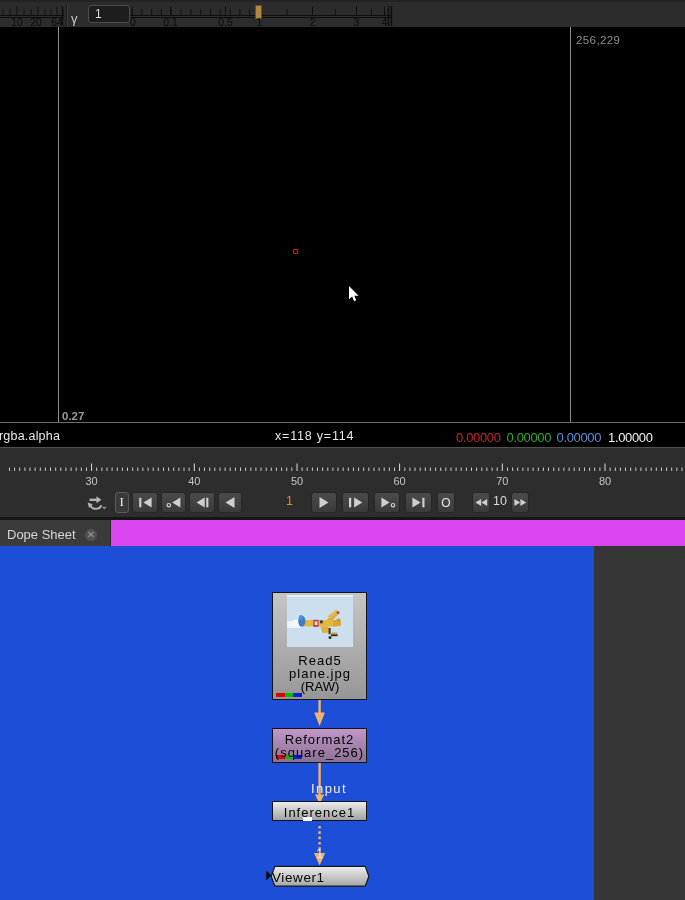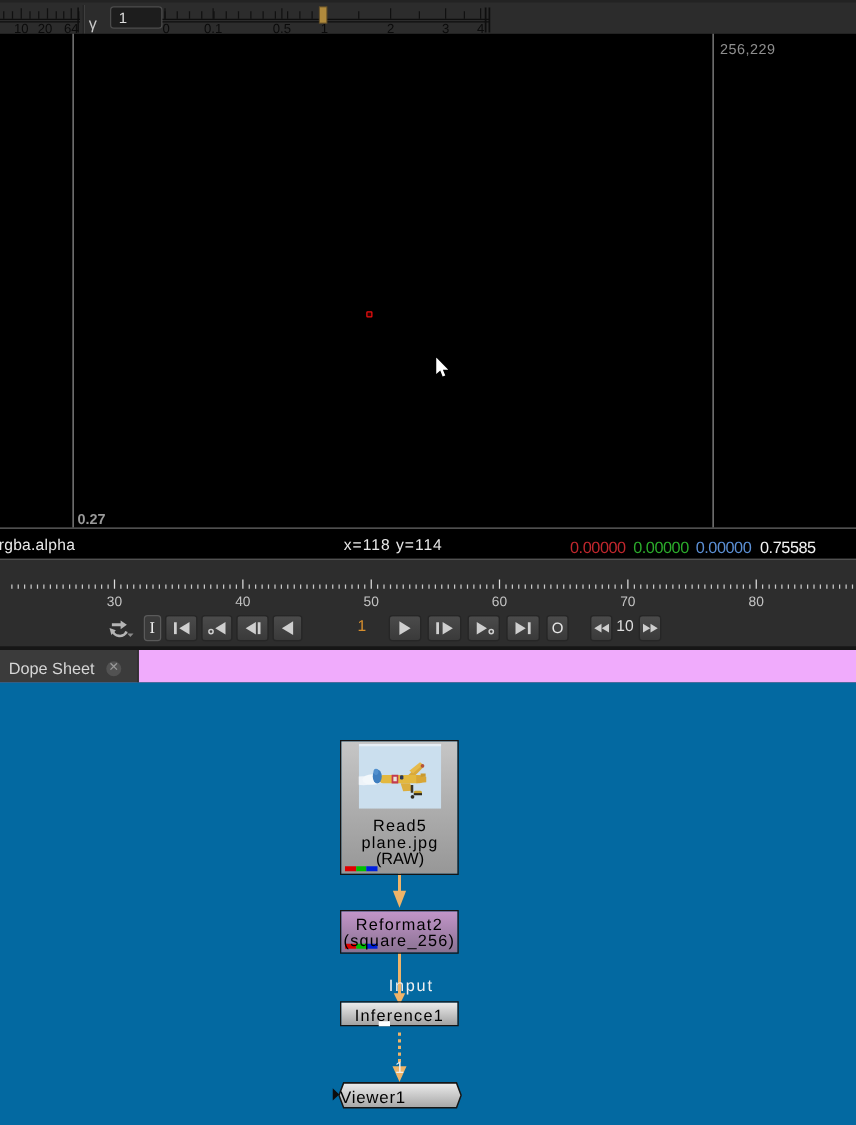--- a/index.html
+++ b/index.html
@@ -139,7 +139,7 @@
       <span style="left:456px;top:2.5px;color:#c1272d;font-size:13px;letter-spacing:-0.35px">0.00000</span>
       <span style="left:506.5px;top:2.5px;color:#2bab2b;font-size:13px;letter-spacing:-0.35px">0.00000</span>
       <span style="left:556.5px;top:2.5px;color:#5b8fd4;font-size:13px;letter-spacing:-0.35px">0.00000</span>
-      <span style="left:608px;top:2.5px;color:#f2f2f2;font-size:13px;letter-spacing:-0.35px">0.75585</span>
+      <span style="left:608px;top:2.5px;color:#f2f2f2;font-size:13px;letter-spacing:-0.35px">1.00000</span>
     </div>
   </div>
 

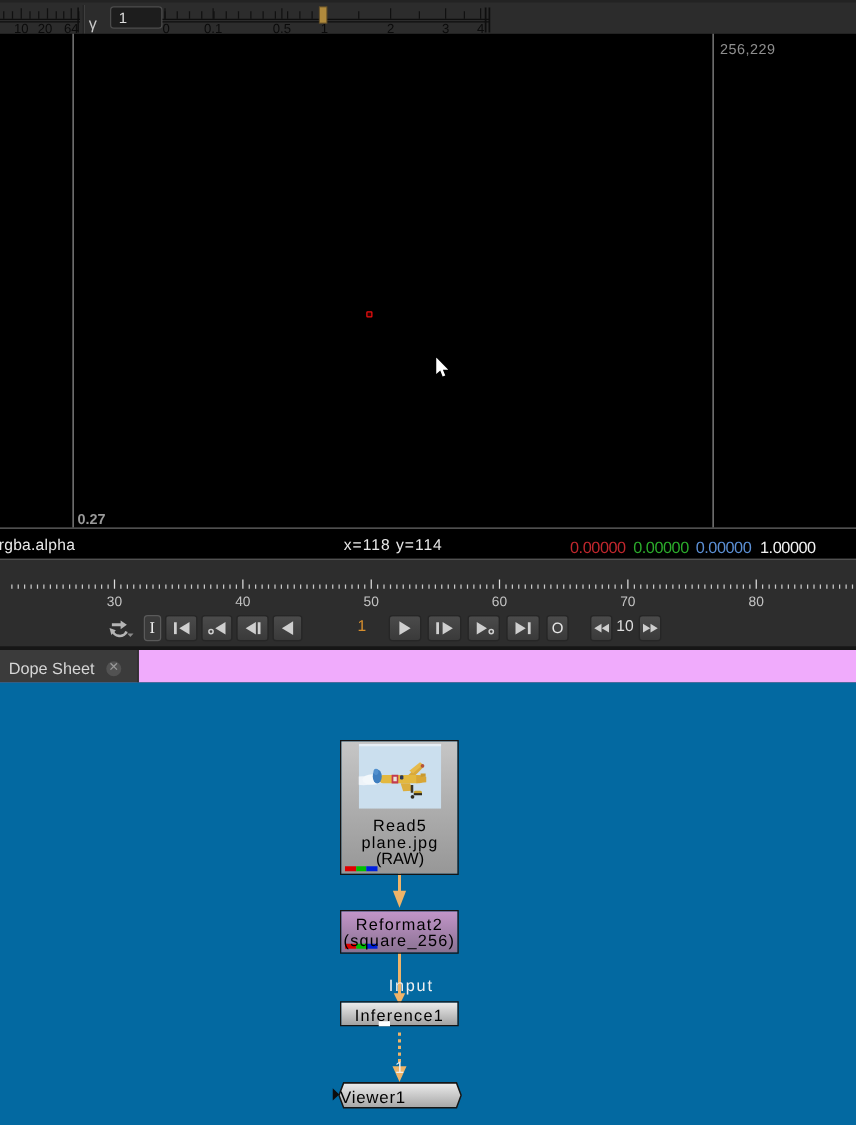--- a/index.html
+++ b/index.html
@@ -37,7 +37,7 @@
 
 
 .gapline { position:absolute; left:0; top:517px; width:685px; height:3px; background:#161616; }
-.tabbar { position:absolute; left:0; top:520px; width:685px; height:26px; background:#f0abfc; }
+.tabbar { position:absolute; left:0; top:520px; width:685px; height:26px; background:#d946ef; }
 .tab { position:absolute; left:0; top:0; width:111px; height:26px; background:#3b3b3b;
   border-right:1px solid #2a2a2a; }
 .tab .lbl { position:absolute; left:7px; top:6.5px; font-size:13px; color:#d6d6d6; }

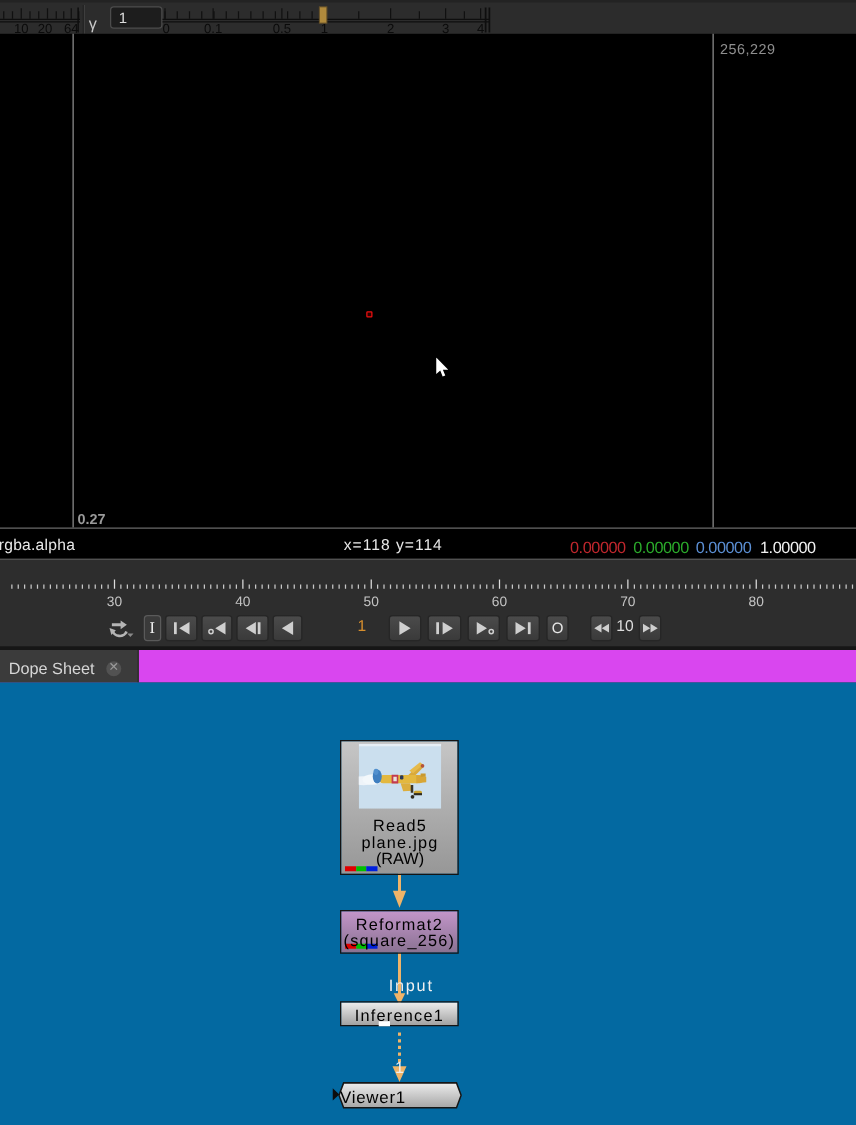--- a/index.html
+++ b/index.html
@@ -45,7 +45,7 @@
   background:#525252; color:#9a9a9a; font-size:10px; line-height:12px; text-align:center; }
 
 
-.graph { position:absolute; left:0; top:546px; width:685px; height:354px; background:#0369a1; }
+.graph { position:absolute; left:0; top:546px; width:594px; height:354px; background:#1d4ed8; }
 .node { position:absolute; border:1px solid #141414; color:#000; text-align:center;
   font-size:13px; letter-spacing:1px; }
 .nread { left:271.5px; top:46px; width:95.5px; height:107.5px;

